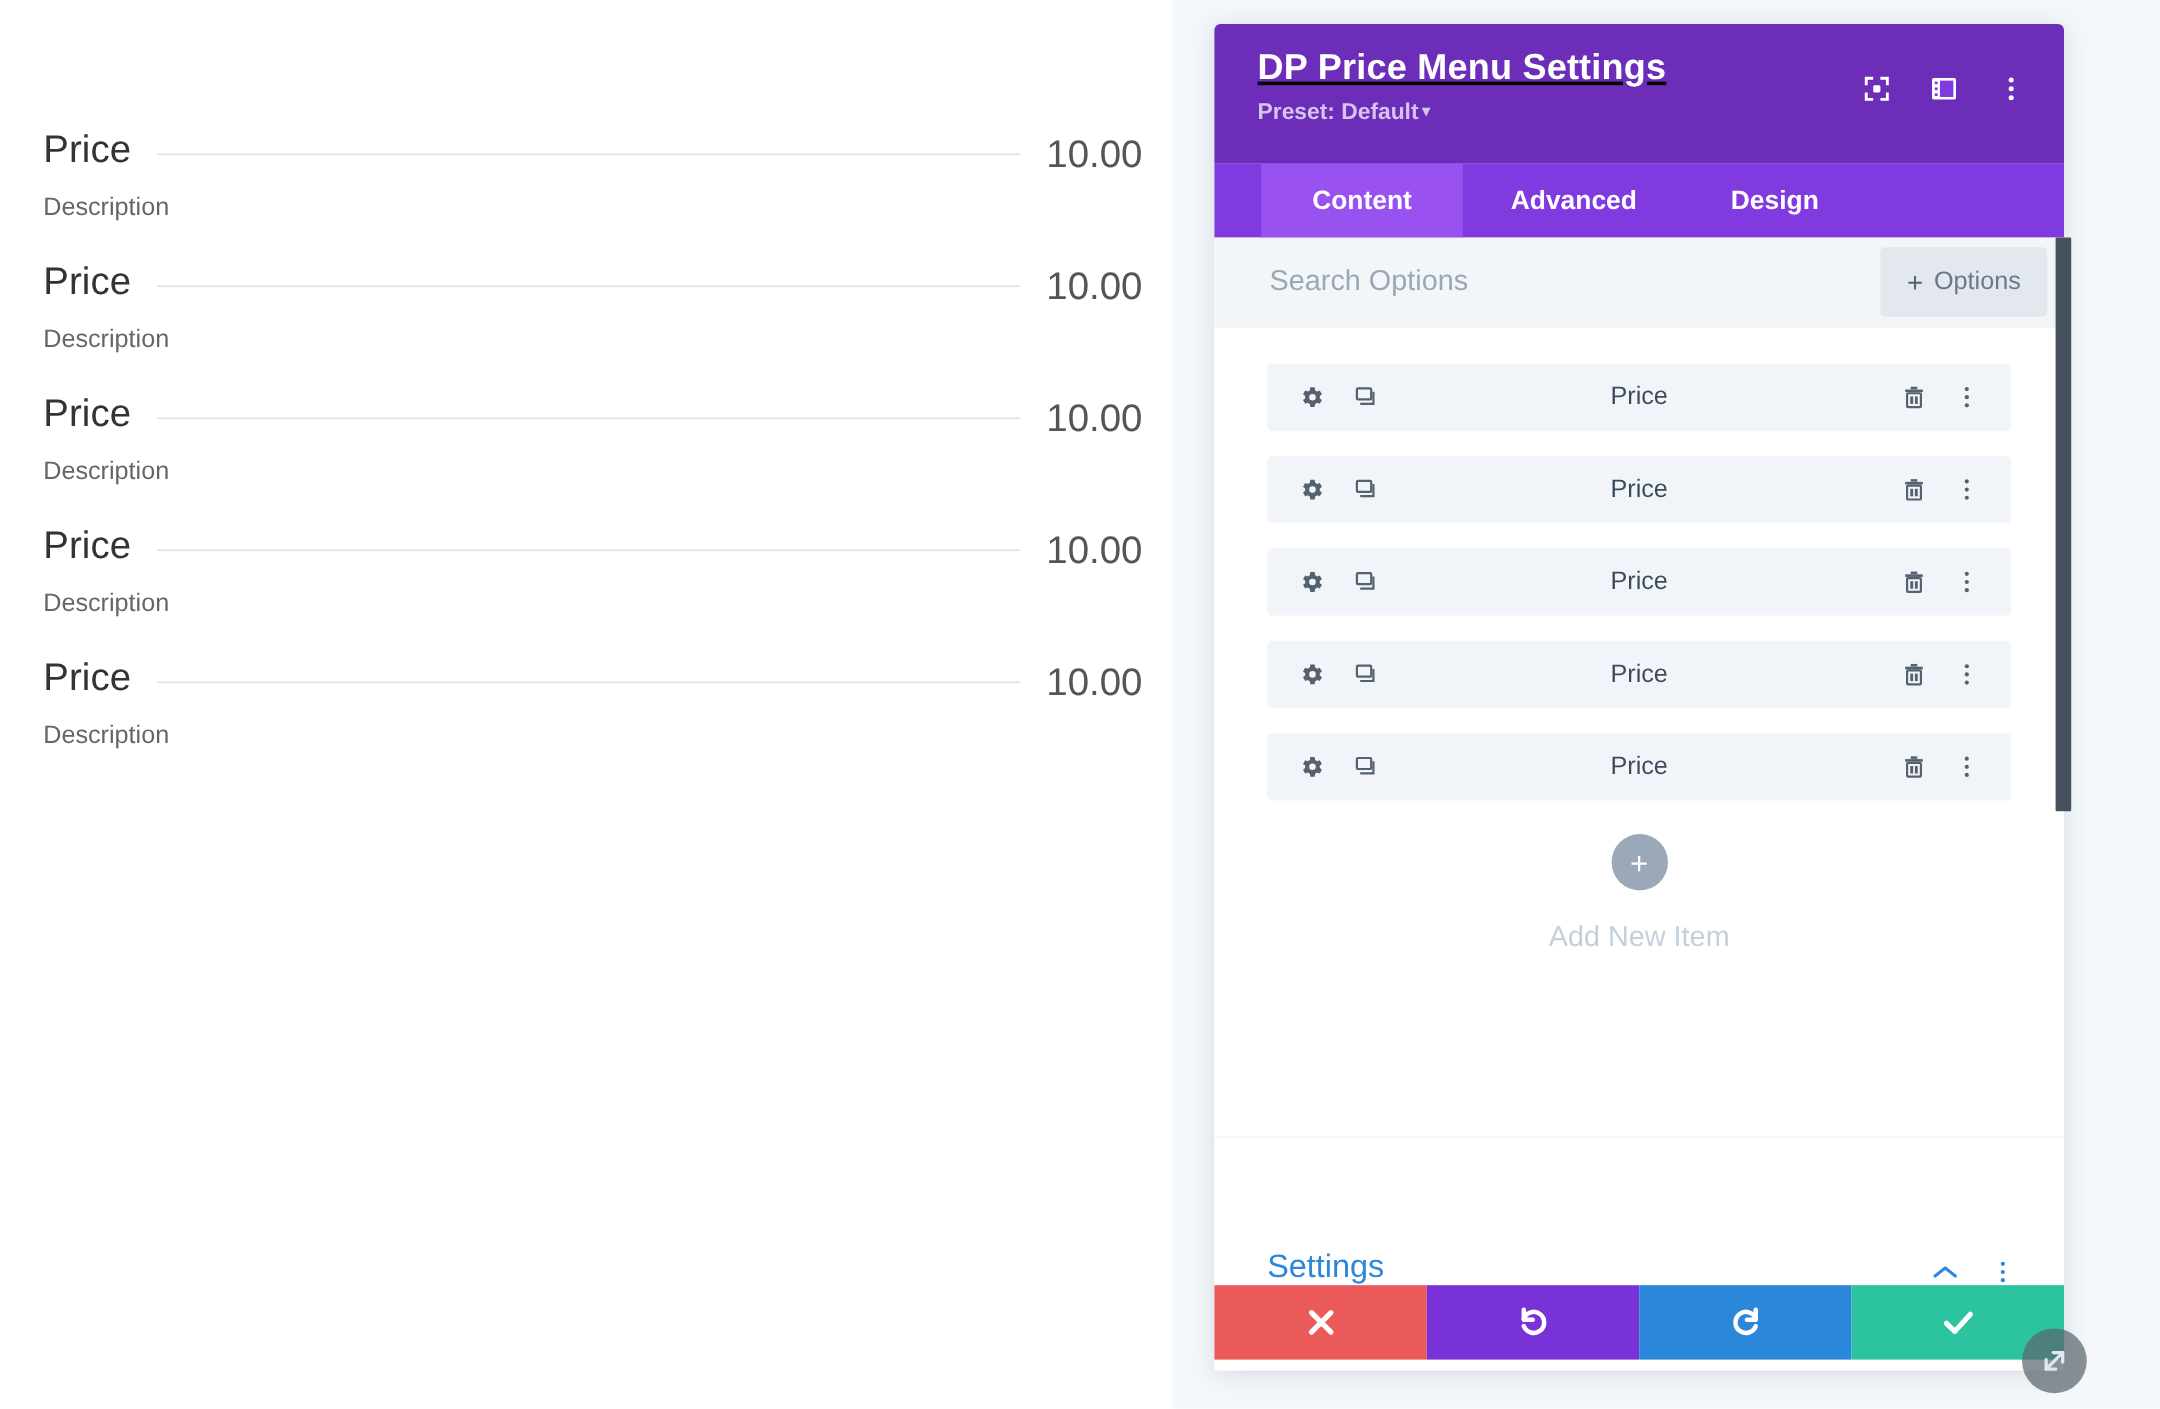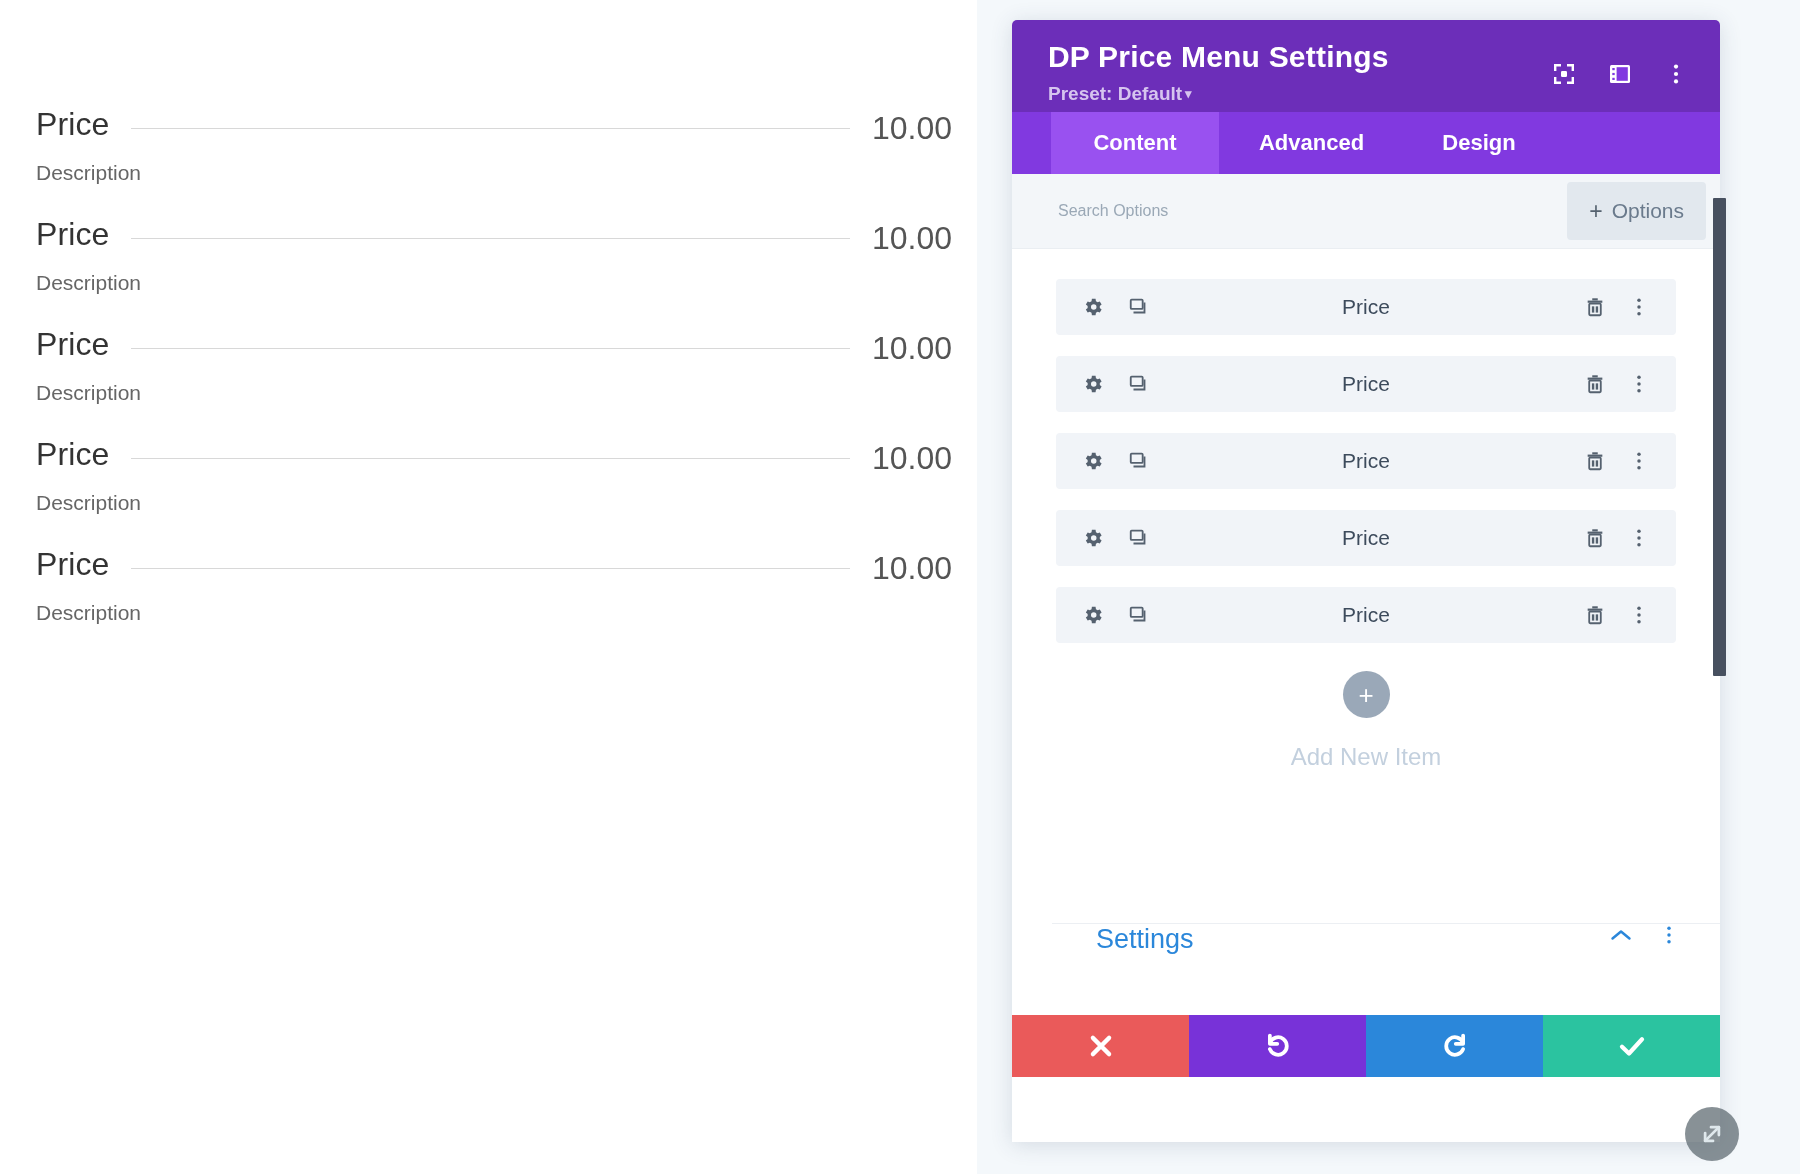--- a/index.html
+++ b/index.html
@@ -94,10 +94,11 @@
   #modal-header {
     background: #6c2eb9;
     border-radius: 5px 5px 0 0;
-    height: 92px;
+    height: 116px;
     padding: 18px 36px 0 36px;
     box-sizing: border-box;
     position: relative;
+    text-decoration: underline;
   }
   #modal-title {
     color: #ffffff;

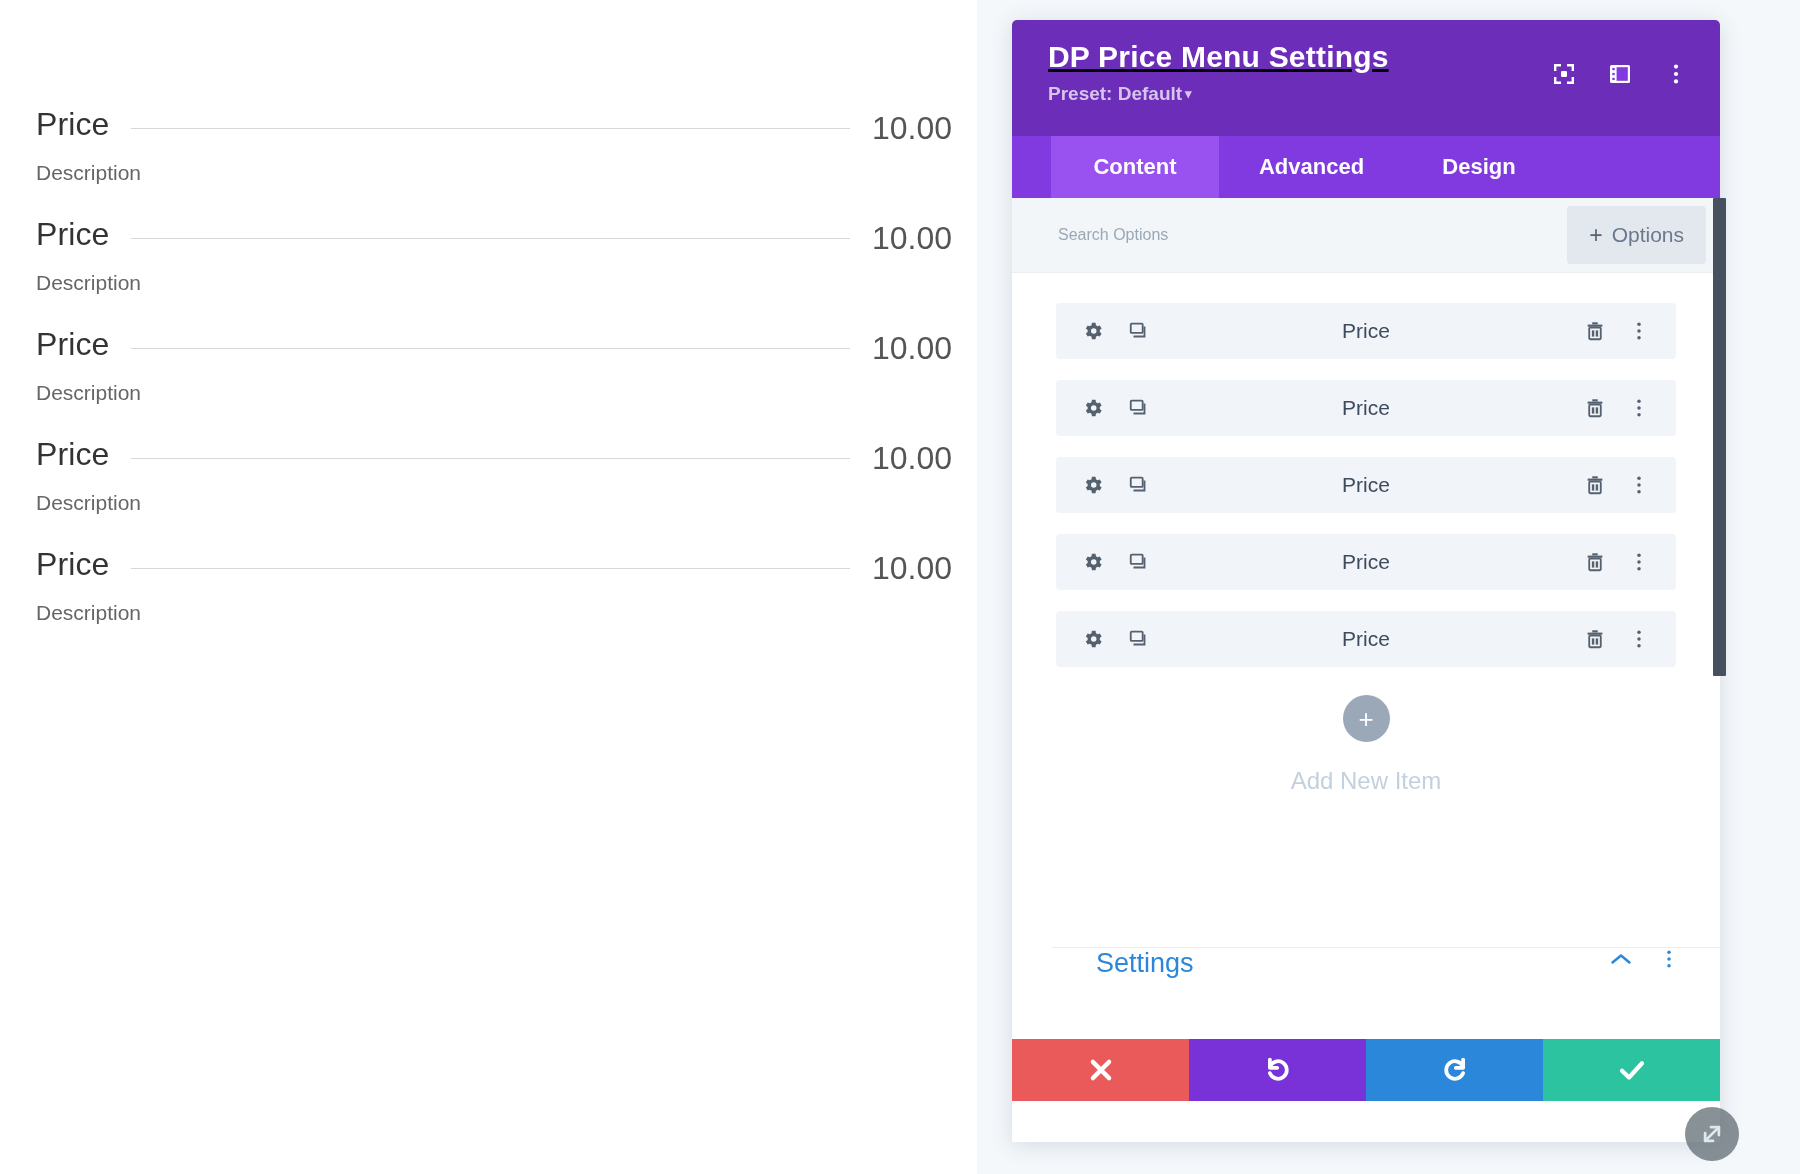--- a/index.html
+++ b/index.html
@@ -173,7 +173,7 @@
     background: transparent;
     outline: none;
     font-family: "Liberation Sans", sans-serif;
-    font-size: 16px;
+    font-size: 24px;
     color: #5a6b7d;
     margin-left: 44px;
     width: 480px;

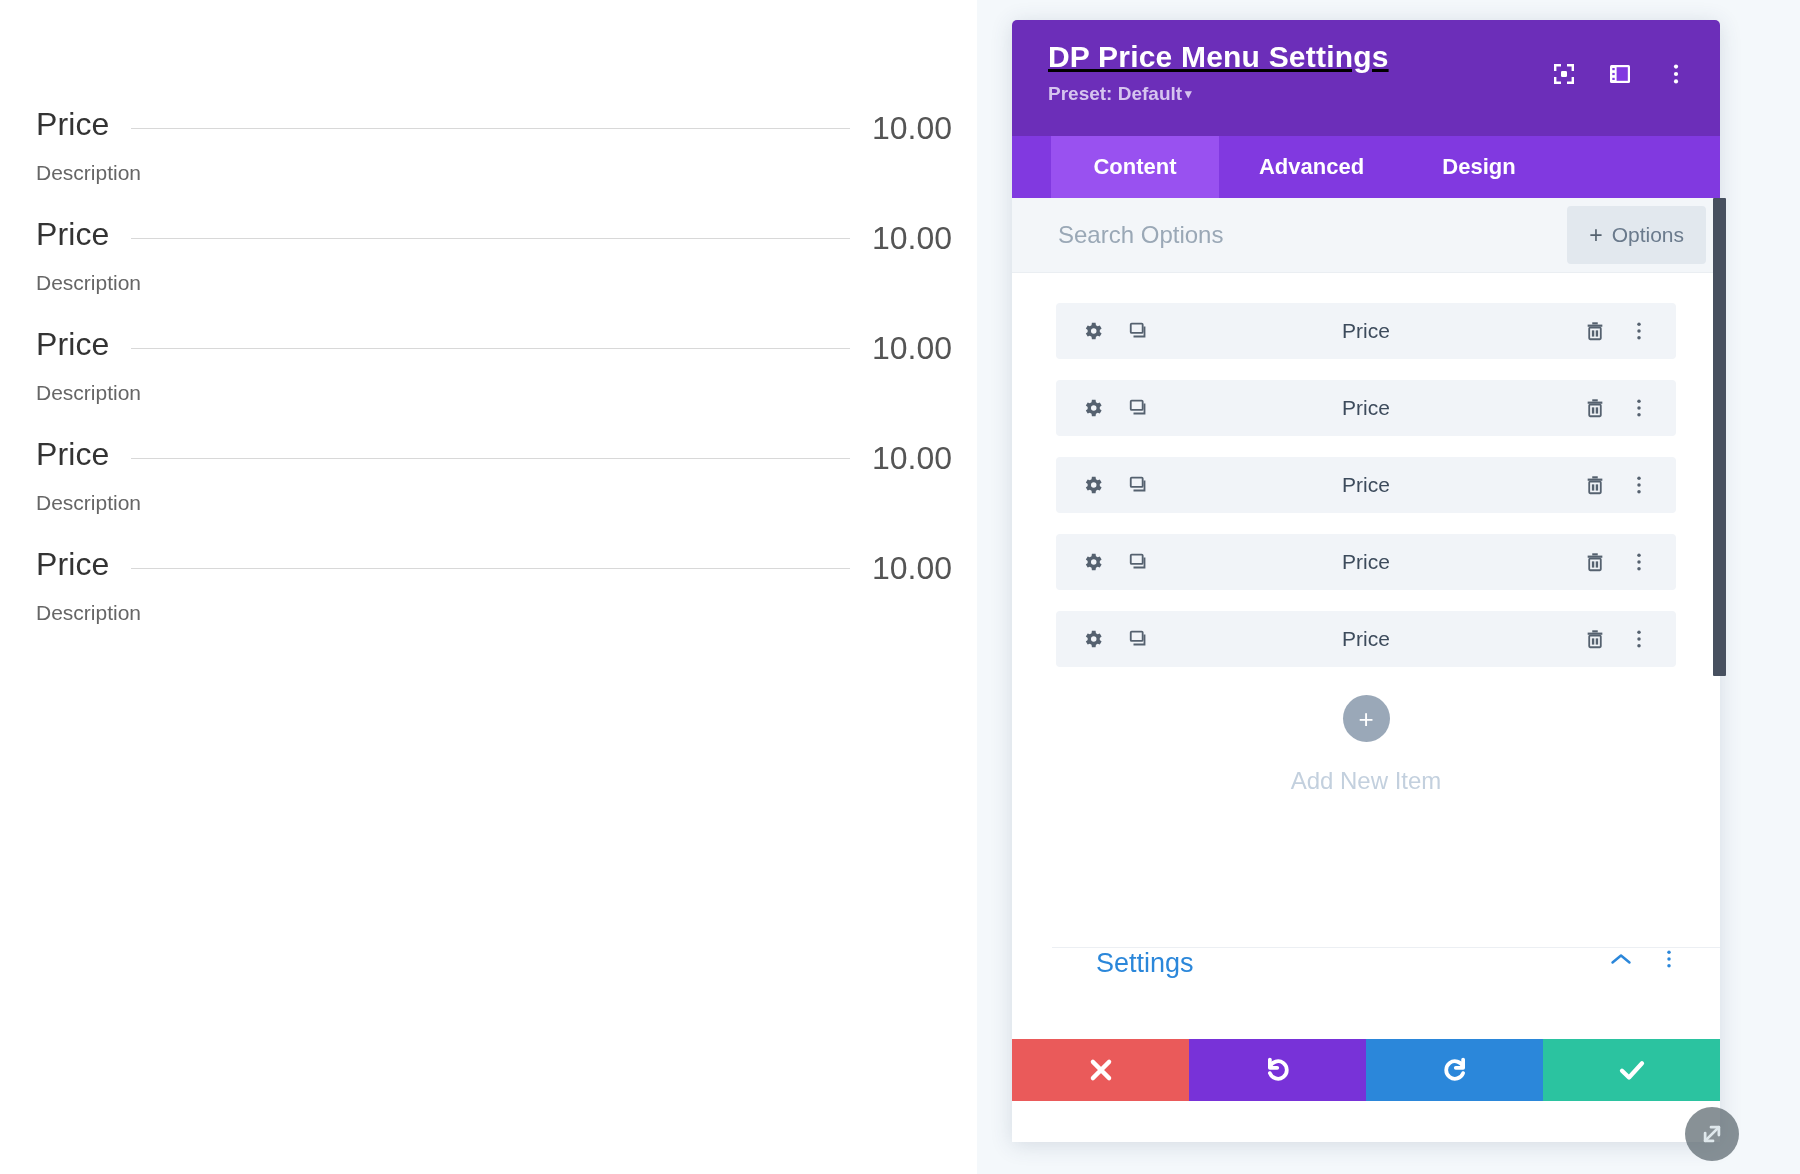--- a/index.html
+++ b/index.html
@@ -275,13 +275,12 @@
   
   #settings-section {
     border-top: 1px solid #eceff3;
-    height: 92px;
-    display: flex;
-    align-items: flex-start;
+    height: 124px;
+    display: flex;
+    align-items: flex-end;
     padding: 0 40px 0 44px;
     box-sizing: border-box;
     background: #ffffff;
-    margin-left: 40px;
   }
   #settings-label {
     color: #2b87da;

